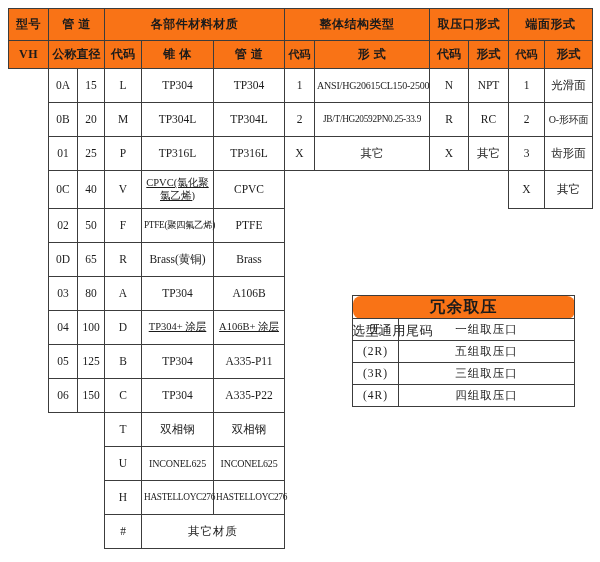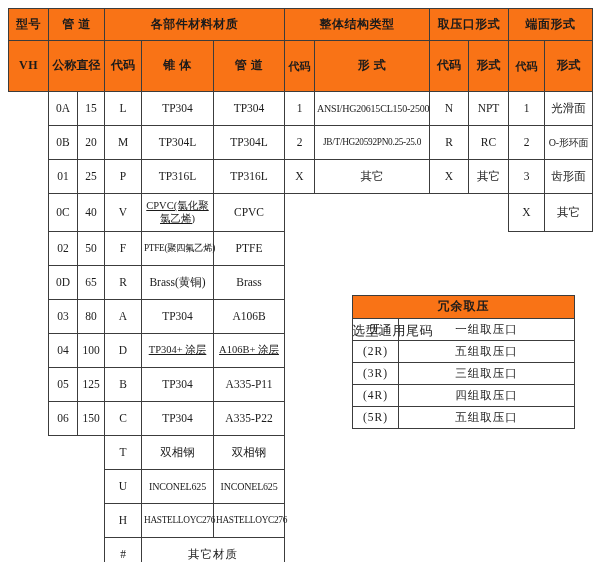--- a/index.html
+++ b/index.html
@@ -68,7 +68,7 @@
     <td class="h" colspan="2">端面形式</td>
   </tr>
 
-  <tr style="height:51px">
+  <tr style="height:28px">
     <td class="h">VH</td>
     <td class="h" colspan="2" style="letter-spacing:0">公称直径</td>
     <td class="h" style="letter-spacing:0">代码</td>

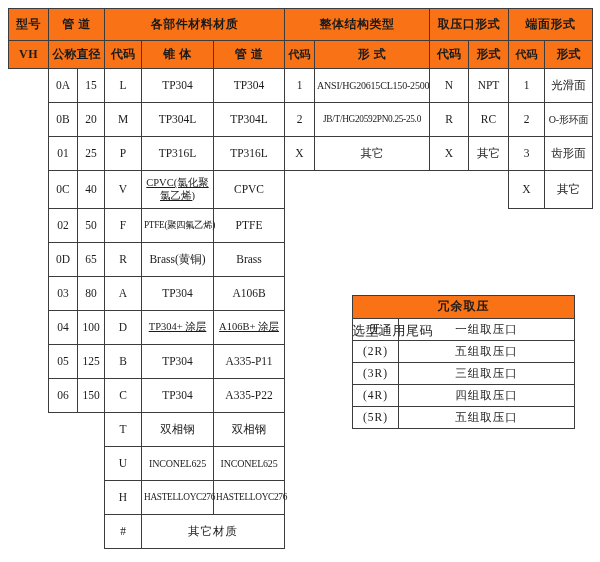--- a/index.html
+++ b/index.html
@@ -105,7 +105,7 @@
     <td>TP304L</td>
     <td>TP304L</td>
     <td>2</td>
-    <td class="xs">JB/T/HG20592PN0.25-25.0</td>
+    <td class="xs">JB/T/HG20592PN0.25-33.9</td>
     <td>R</td>
     <td>RC</td>
     <td>2</td>

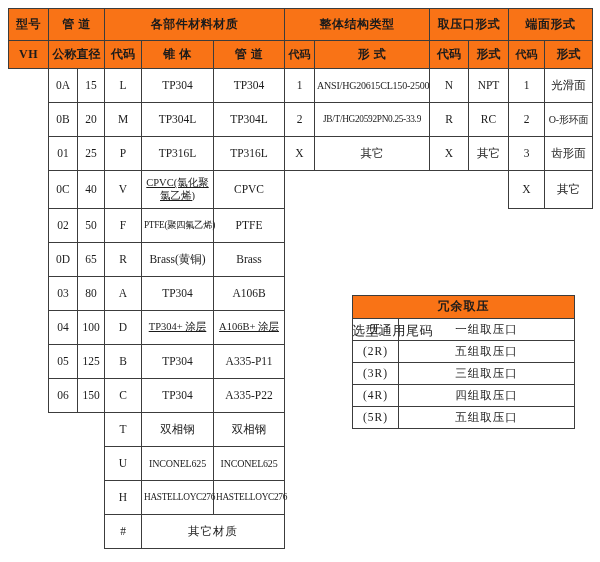--- a/index.html
+++ b/index.html
@@ -37,7 +37,7 @@
   }
   .suffix-table { position: absolute; left: 352px; top: 295px; width: 222px; }
   .suffix-table td { font-size: 11.5px; letter-spacing: 1px; }
-  .suffix-table td.h { font-size: 12px; }
+  .suffix-table td.h { font-size: 16px; border-radius: 8px; }
 </style>
 </head>
 <body>

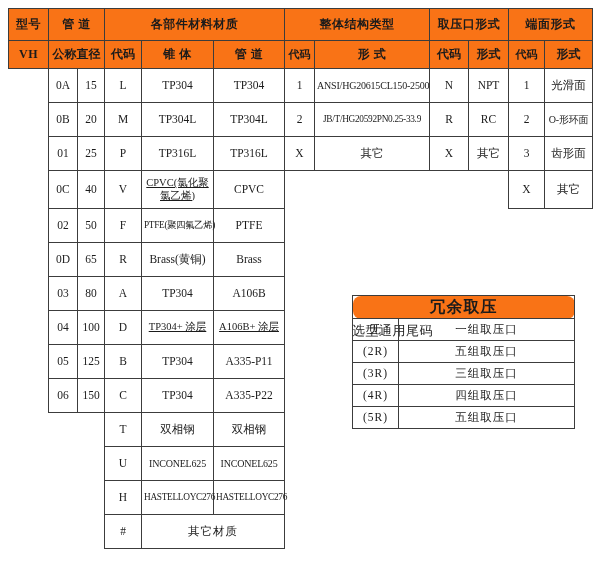--- a/index.html
+++ b/index.html
@@ -263,10 +263,6 @@
     <td>(4R)</td>
     <td>四组取压口</td>
   </tr>
-  <tr style="height:22px">
-    <td>(5R)</td>
-    <td>五组取压口</td>
-  </tr>
 </tbody>
   </table>
 

